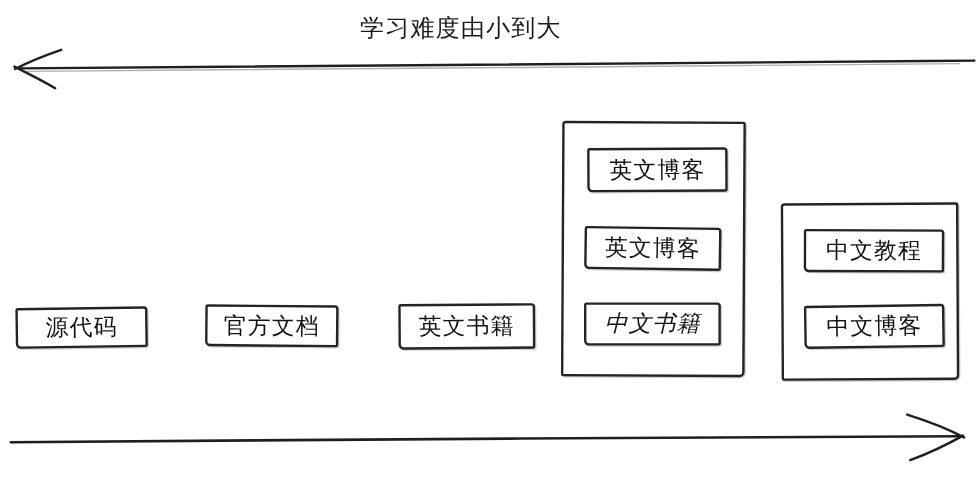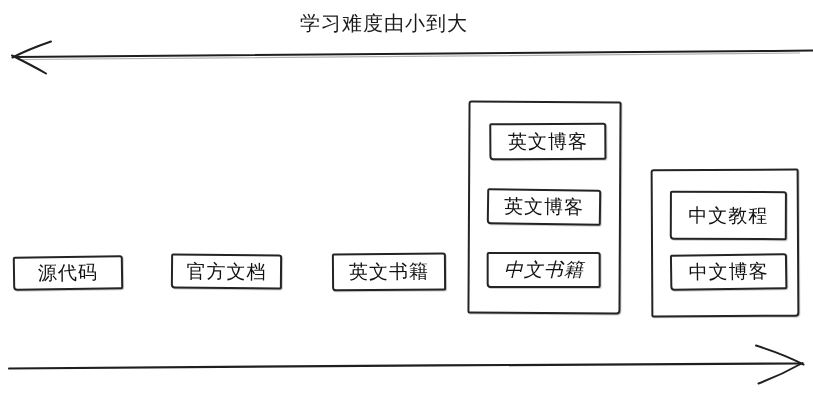--- a/index.html
+++ b/index.html
@@ -75,7 +75,7 @@
   .group-a .item-3 { left: 17px; top: 149px; width: 114px; height: 36px; transform: rotate(-0.3deg); font-style: italic; }
   
   .group-b { left: 651px; top: 169px; width: 148px; height: 148px; transform: rotate(-0.3deg); }
-  .group-b .item-1 { left: 17px; top: 20px; width: 117px; height: 49px; transform: rotate(0.5deg); }
+  .group-b .item-1 { left: 17px; top: 20px; width: 117px; height: 36px; transform: rotate(0.5deg); }
   .group-b .item-2 { left: 17px; top: 83px; width: 117px; height: 36px; transform: rotate(-0.5deg); }
 </style>
 </head>

